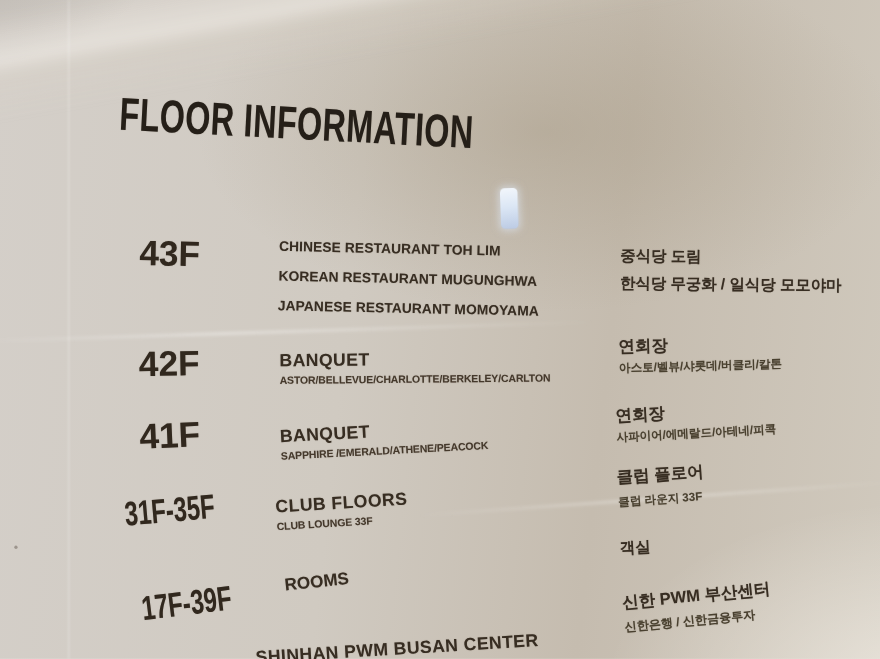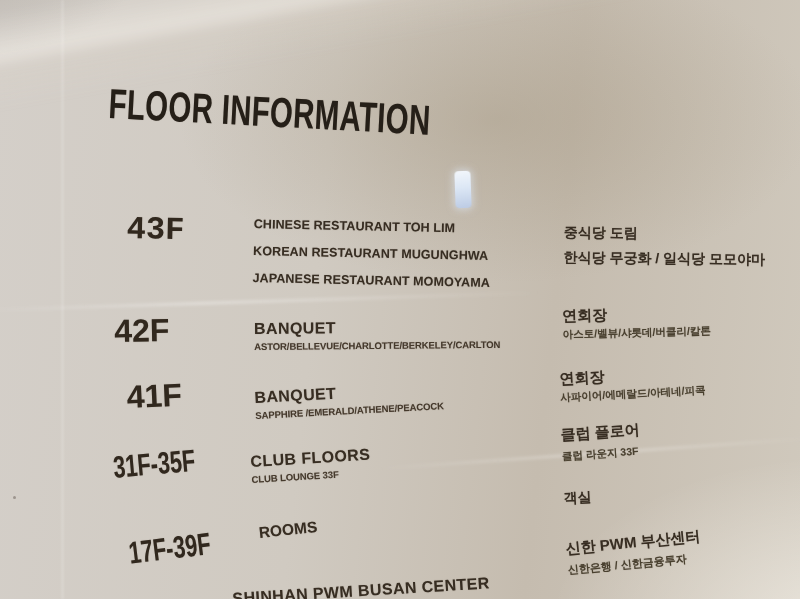--- a/index.html
+++ b/index.html
@@ -35,7 +35,7 @@
   .title{left:110px;top:52px;font-size:42px;font-weight:bold;letter-spacing:0.5px;color:#251f18;
     transform:rotate(3deg) scaleX(0.70);}
   .floor{font-weight:bold;font-size:32px;color:#31281e;line-height:1;}
-  .f0{left:127px;top:214px;transform:rotate(1deg);font-family:Liberation Mono, monospace;}
+  .f0{left:127px;top:214px;transform:rotate(1deg);}
   .f1{left:114px;top:315px;transform:rotate(-1deg);}
   .f2{left:126px;top:381px;transform:rotate(-2.5deg);}
   .f3{left:112px;top:452px;font-size:31px;transform:rotate(-5deg) scaleX(0.70);}

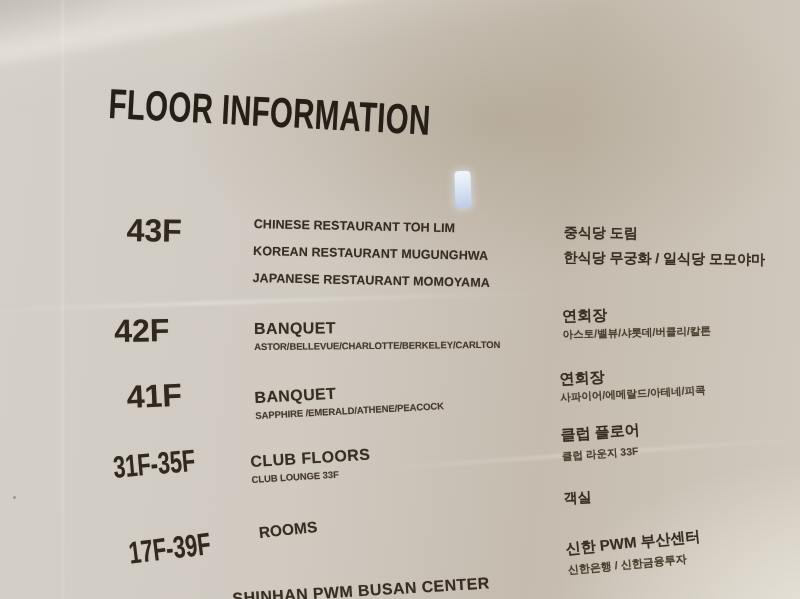--- a/index.html
+++ b/index.html
@@ -36,7 +36,7 @@
     transform:rotate(3deg) scaleX(0.70);}
   .floor{font-weight:bold;font-size:32px;color:#31281e;line-height:1;}
   .f0{left:127px;top:214px;transform:rotate(1deg);}
-  .f1{left:114px;top:315px;transform:rotate(-1deg);}
+  .f1{left:126px;top:315px;transform:rotate(-1deg);}
   .f2{left:126px;top:381px;transform:rotate(-2.5deg);}
   .f3{left:112px;top:452px;font-size:31px;transform:rotate(-5deg) scaleX(0.70);}
   .f4{left:127px;top:538px;font-size:31px;transform:rotate(-7deg) scaleX(0.70);}

